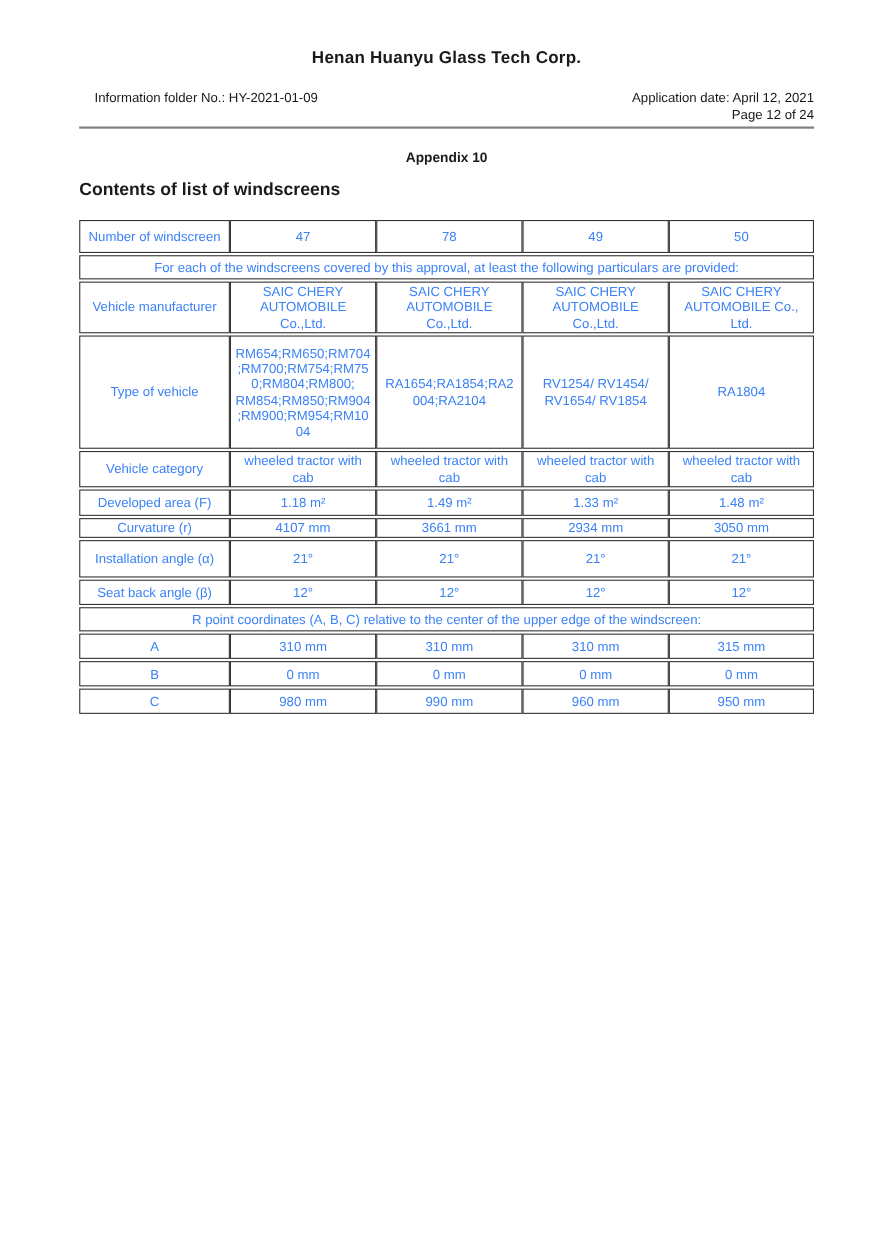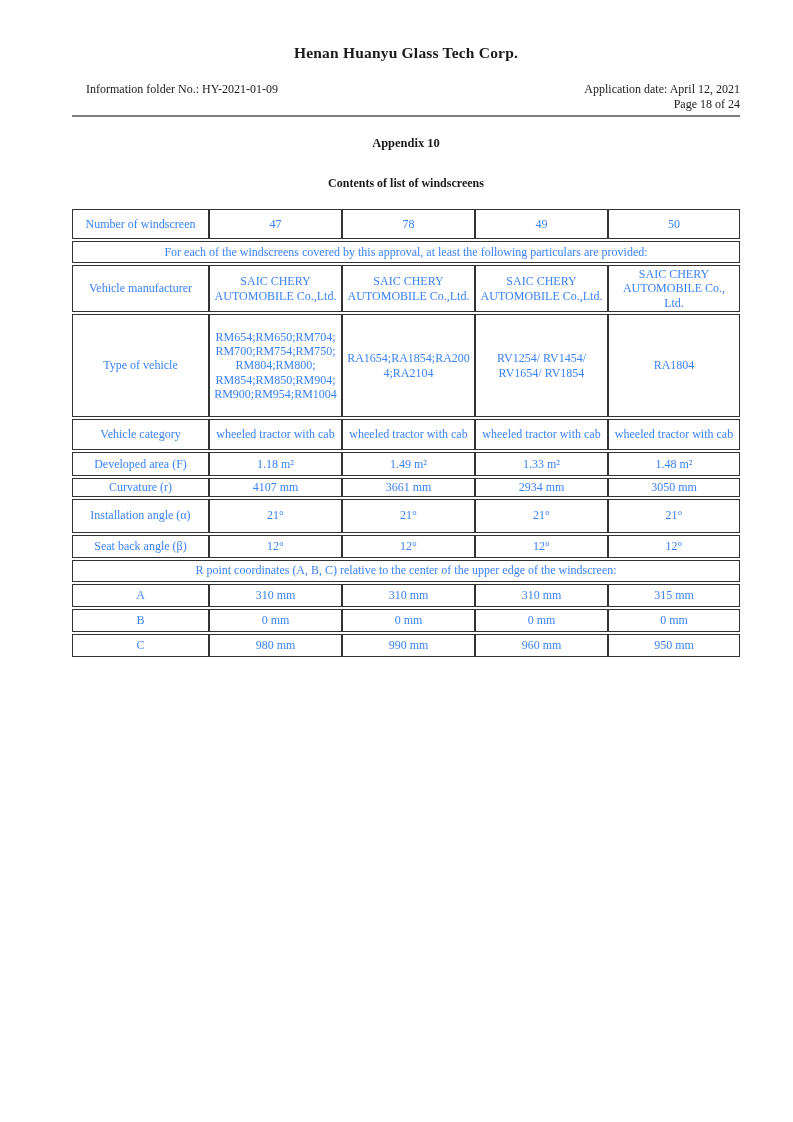--- a/index.html
+++ b/index.html
@@ -7,7 +7,7 @@
   .page {
     width: 793px; height: 1122px;
     background: #ffffff;
-    font-family: Liberation Serif, serif;
+    font-family: Liberation Sans, sans-serif;
     color: #1a1a1a;
     padding: 44px 53px 0 72px;
     overflow: hidden;

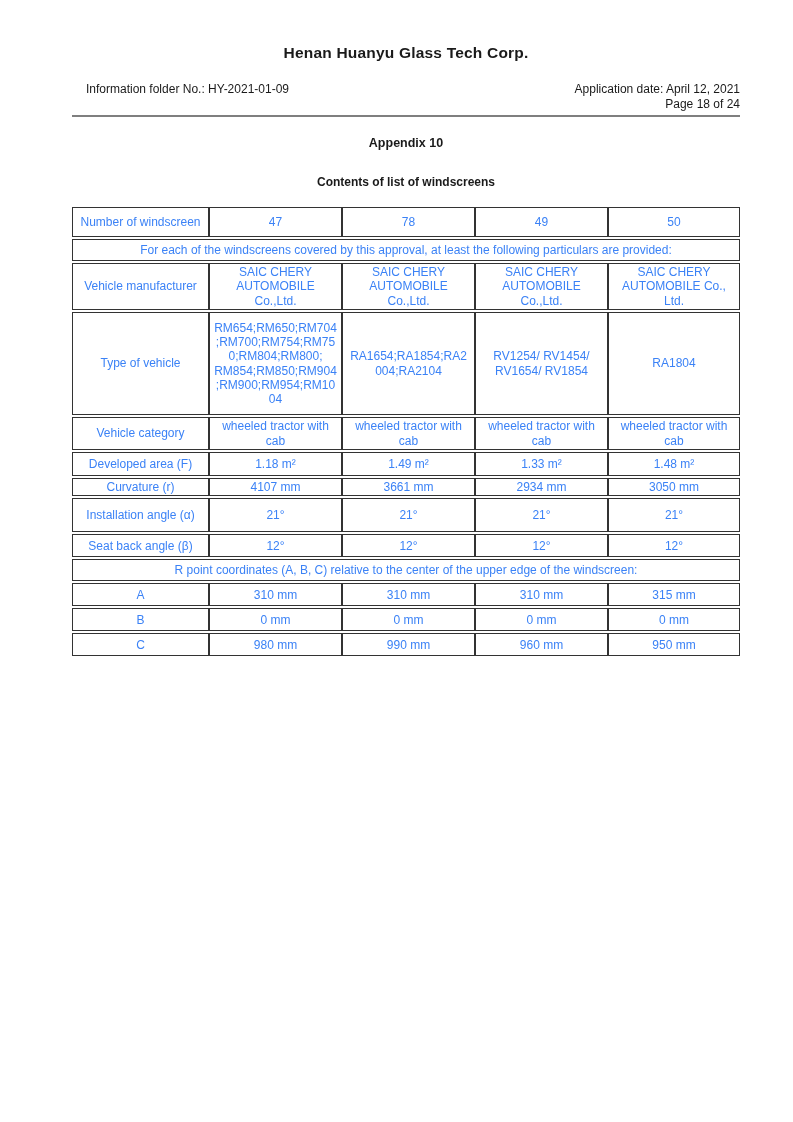--- a/index.html
+++ b/index.html
@@ -63,7 +63,7 @@
     <span class="info-left">Information folder No.: HY-2021-01-09</span>
     <span class="info-right">
       <span style="display:block">Application date: April 12, 2021</span>
-      <span style="display:block">Page 18 of 24</span>
+      <span style="display:block">Page 12 of 24</span>
     </span>
   </div>
 

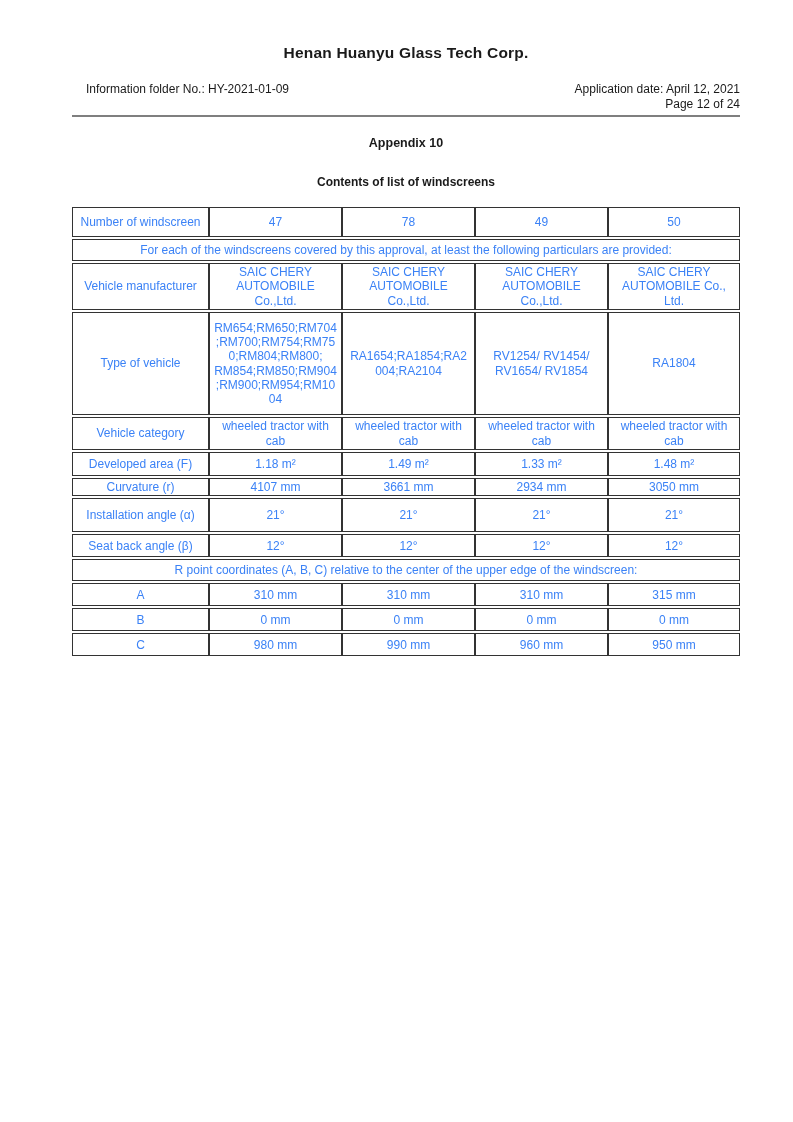--- a/index.html
+++ b/index.html
@@ -24,7 +24,7 @@
   .info-right { text-align: right; }
   .rule { height: 2px; background: #7f7f7f; margin-top: 3px; }
   .appendix-title  { text-align: center; font-weight: bold; font-size: 12.5px; margin-top: 19px; }
-  .appendix-subtitle { text-align: center; font-weight: bold; font-size: 12px; margin-top: 25px; }
+  .appendix-subtitle { font-weight: bold; font-size: 16px; margin-top: 14px; }
   table.ws {
     margin-top: 16px; width: 668px;
     border-collapse: separate; border-spacing: 0 2px;

